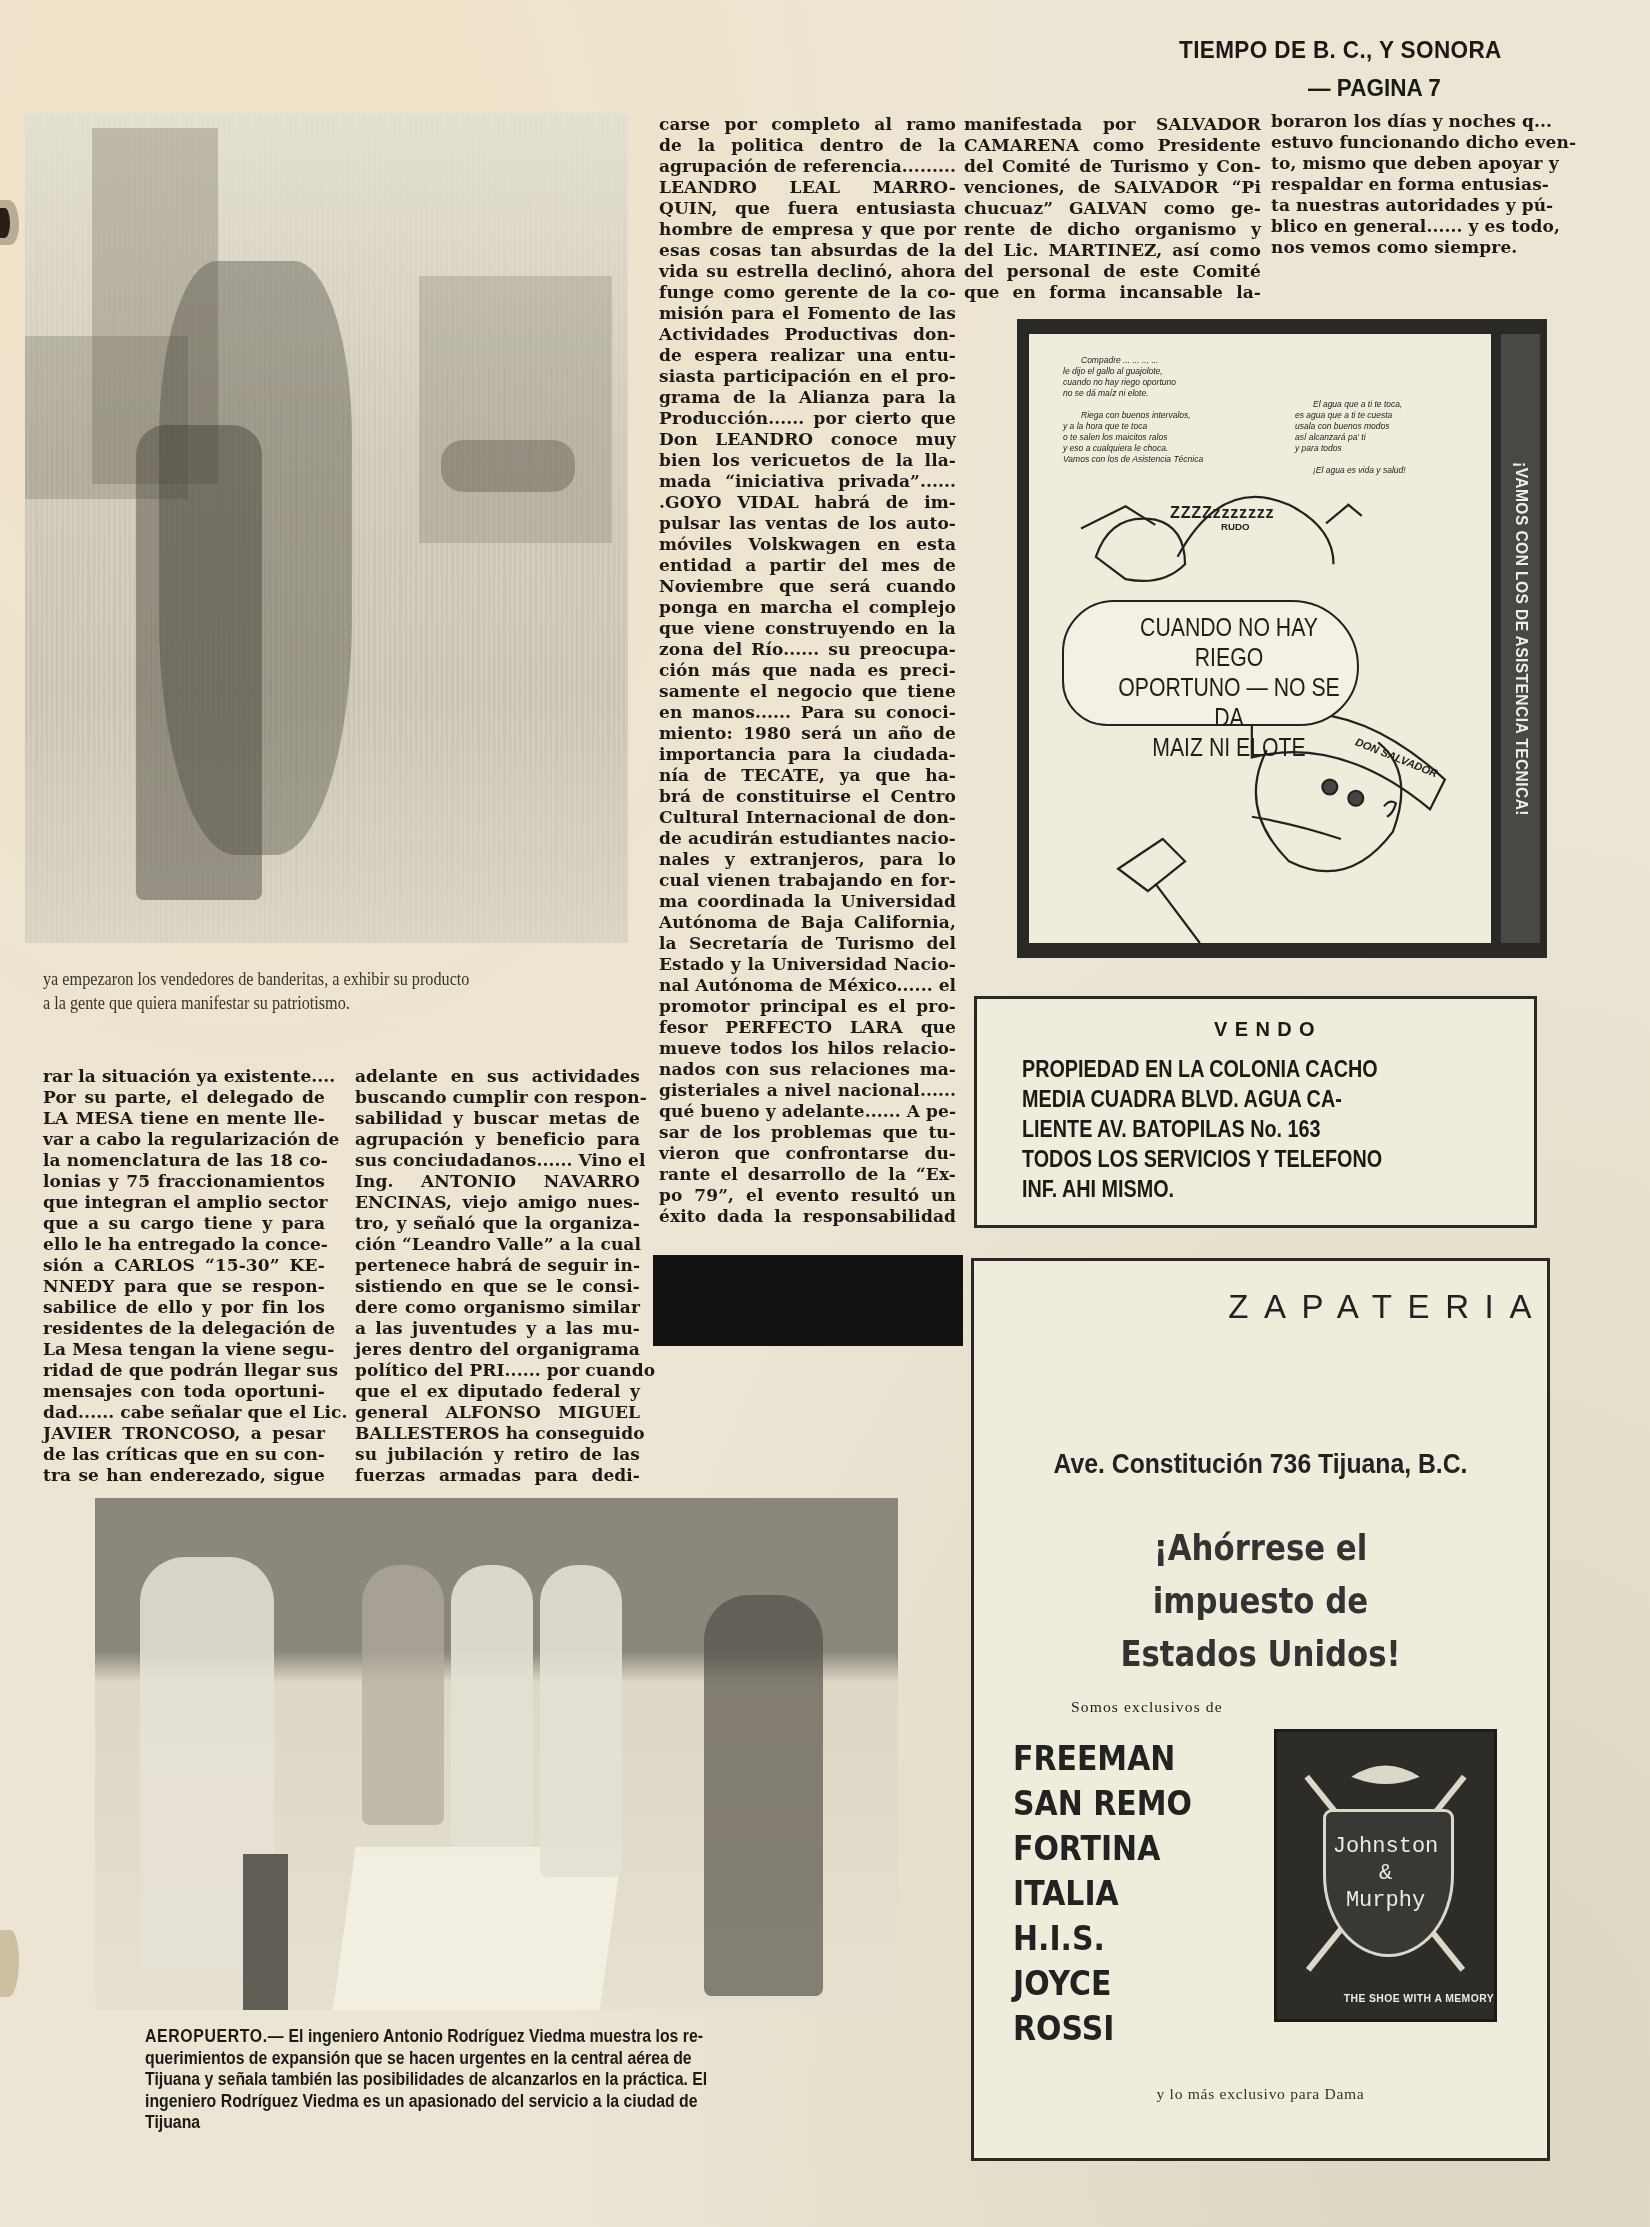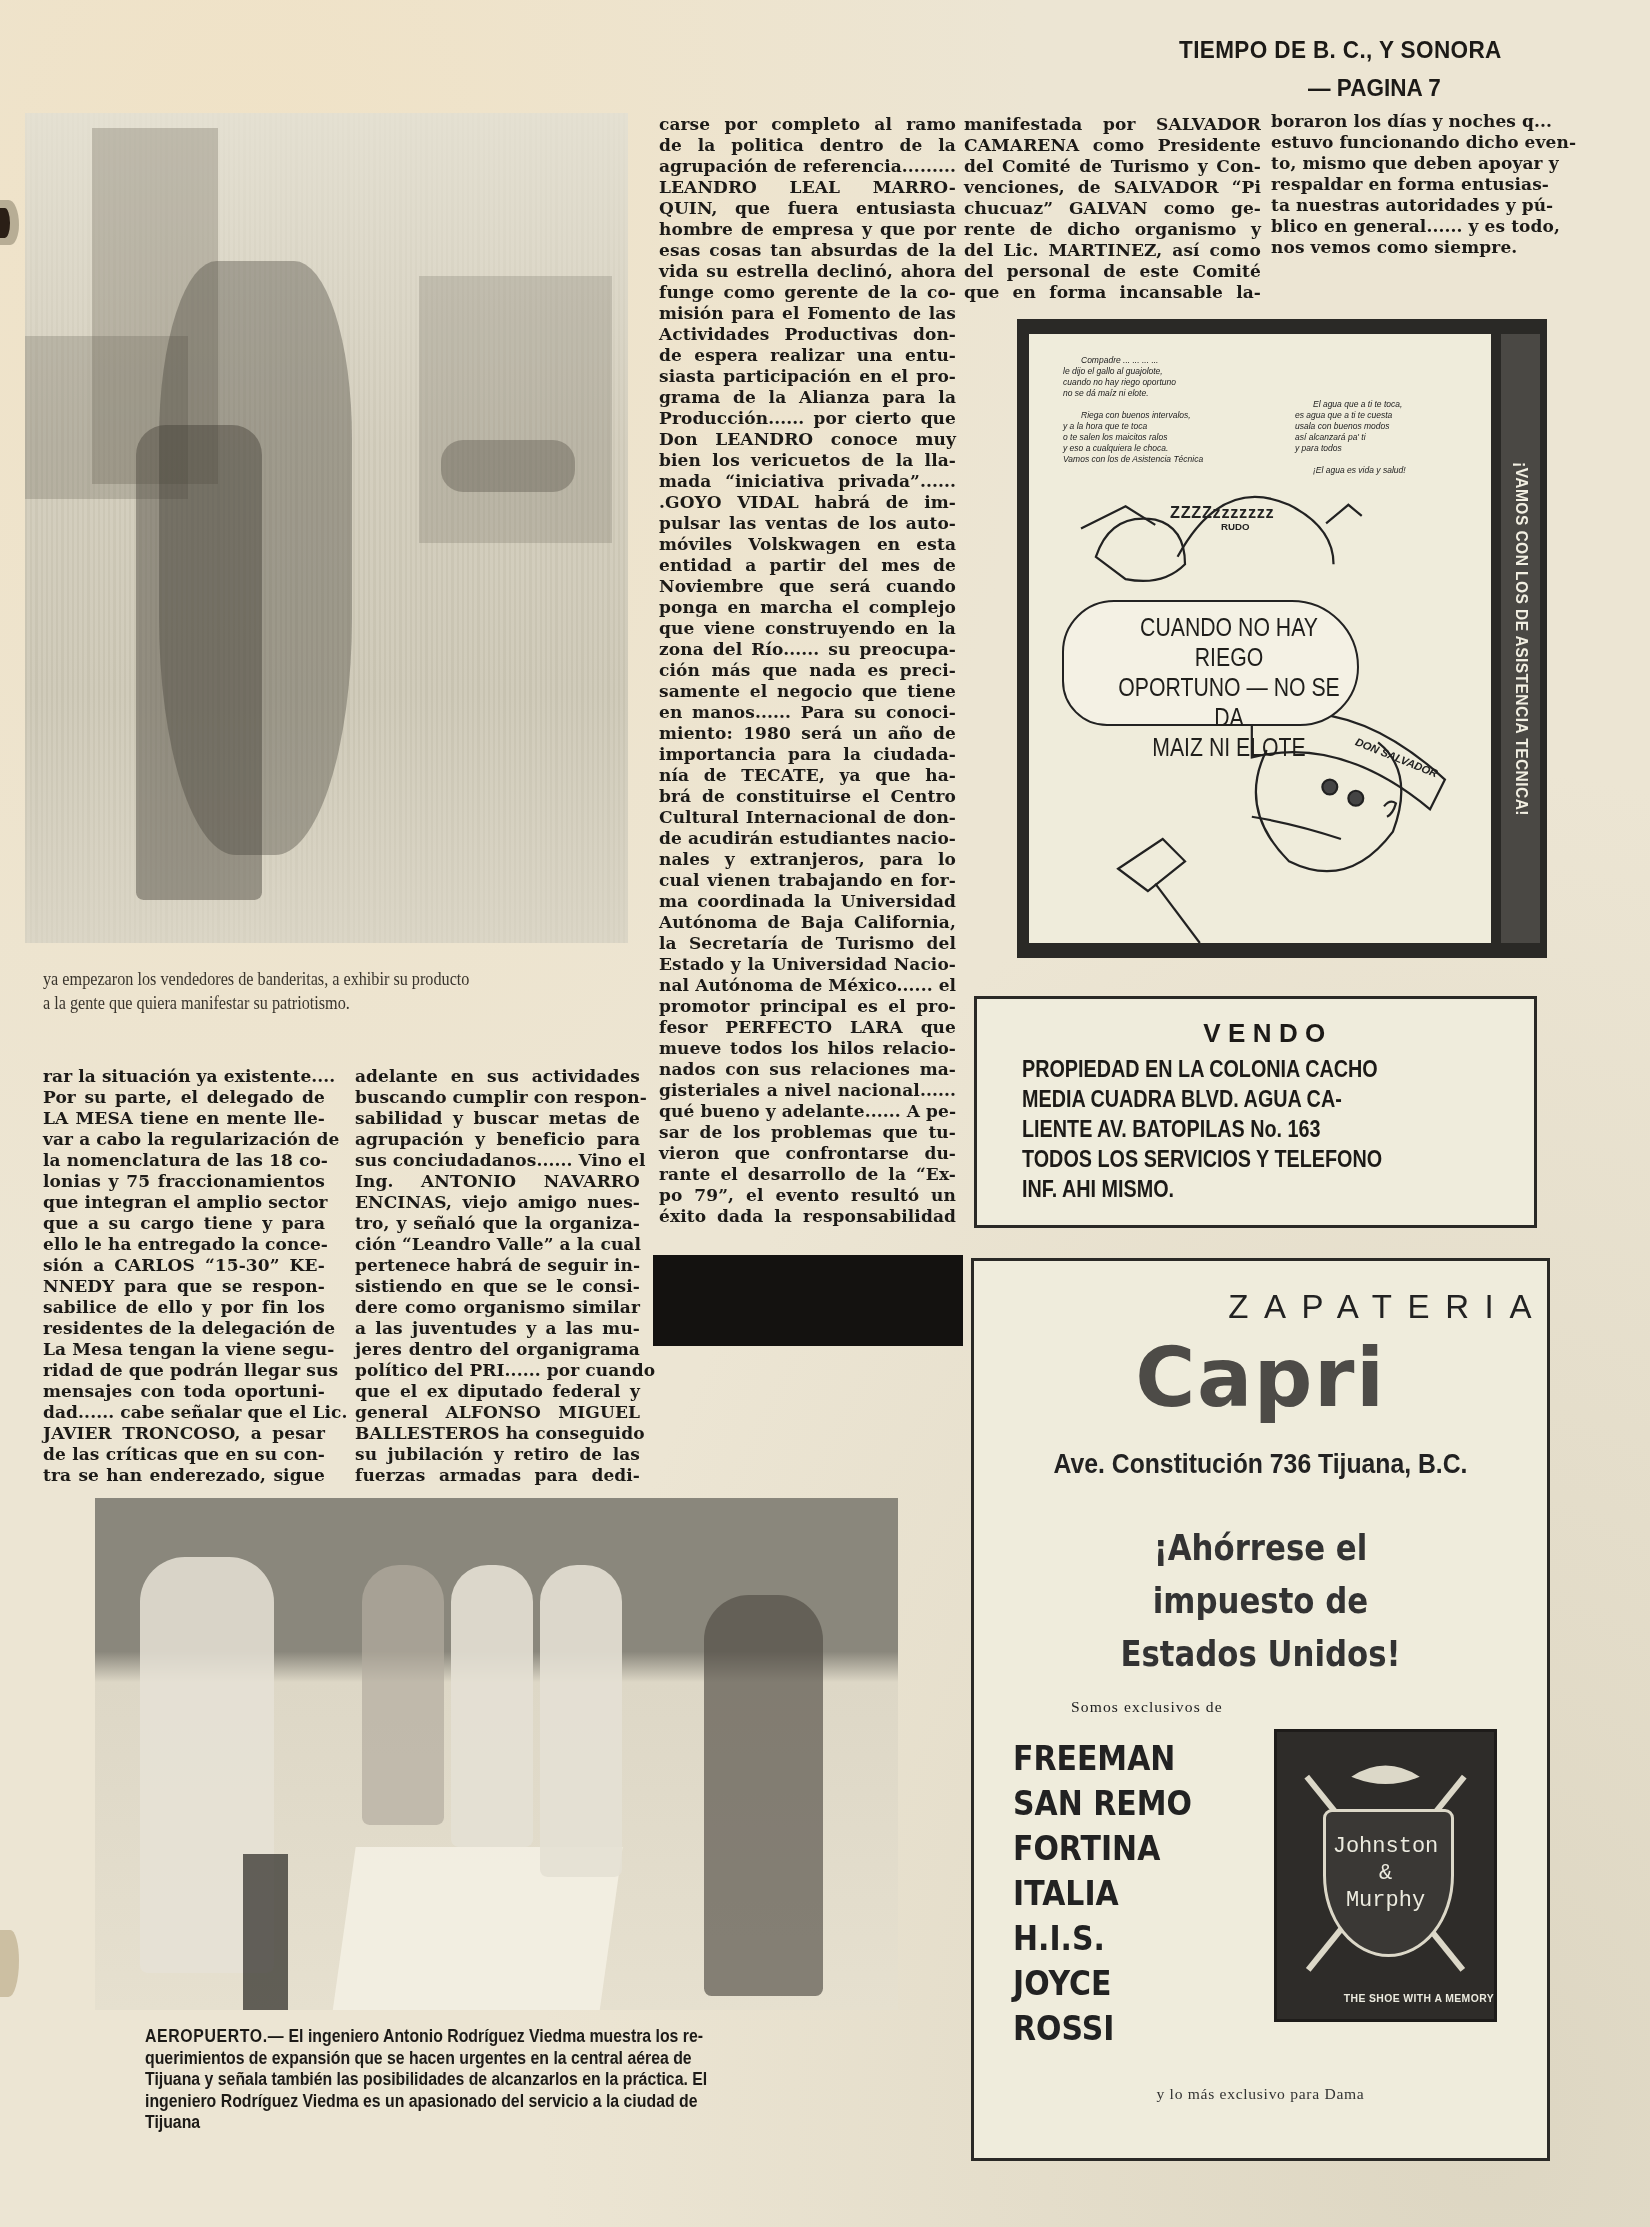--- a/index.html
+++ b/index.html
@@ -96,7 +96,7 @@
   .ad-vendo { left: 974px; top: 996px; width: 563px; height: 232px; border: 3.7px solid #2a2926; background: #efecdc; }
   .vendo-title {
     position: absolute; left: 0; top: 19.3px; width: 100%; text-align: center;
-    font-family: "Liberation Sans", sans-serif; font-weight: bold; font-size: 26px; letter-spacing: 7.4px; padding-left: 25px;
+    font-family: "Liberation Sans", sans-serif; font-weight: bold; font-size: 20px; letter-spacing: 7.4px; padding-left: 25px;
   }
   .vendo-body {
     position: absolute; left: 45px; top: 55px; width: 475px;

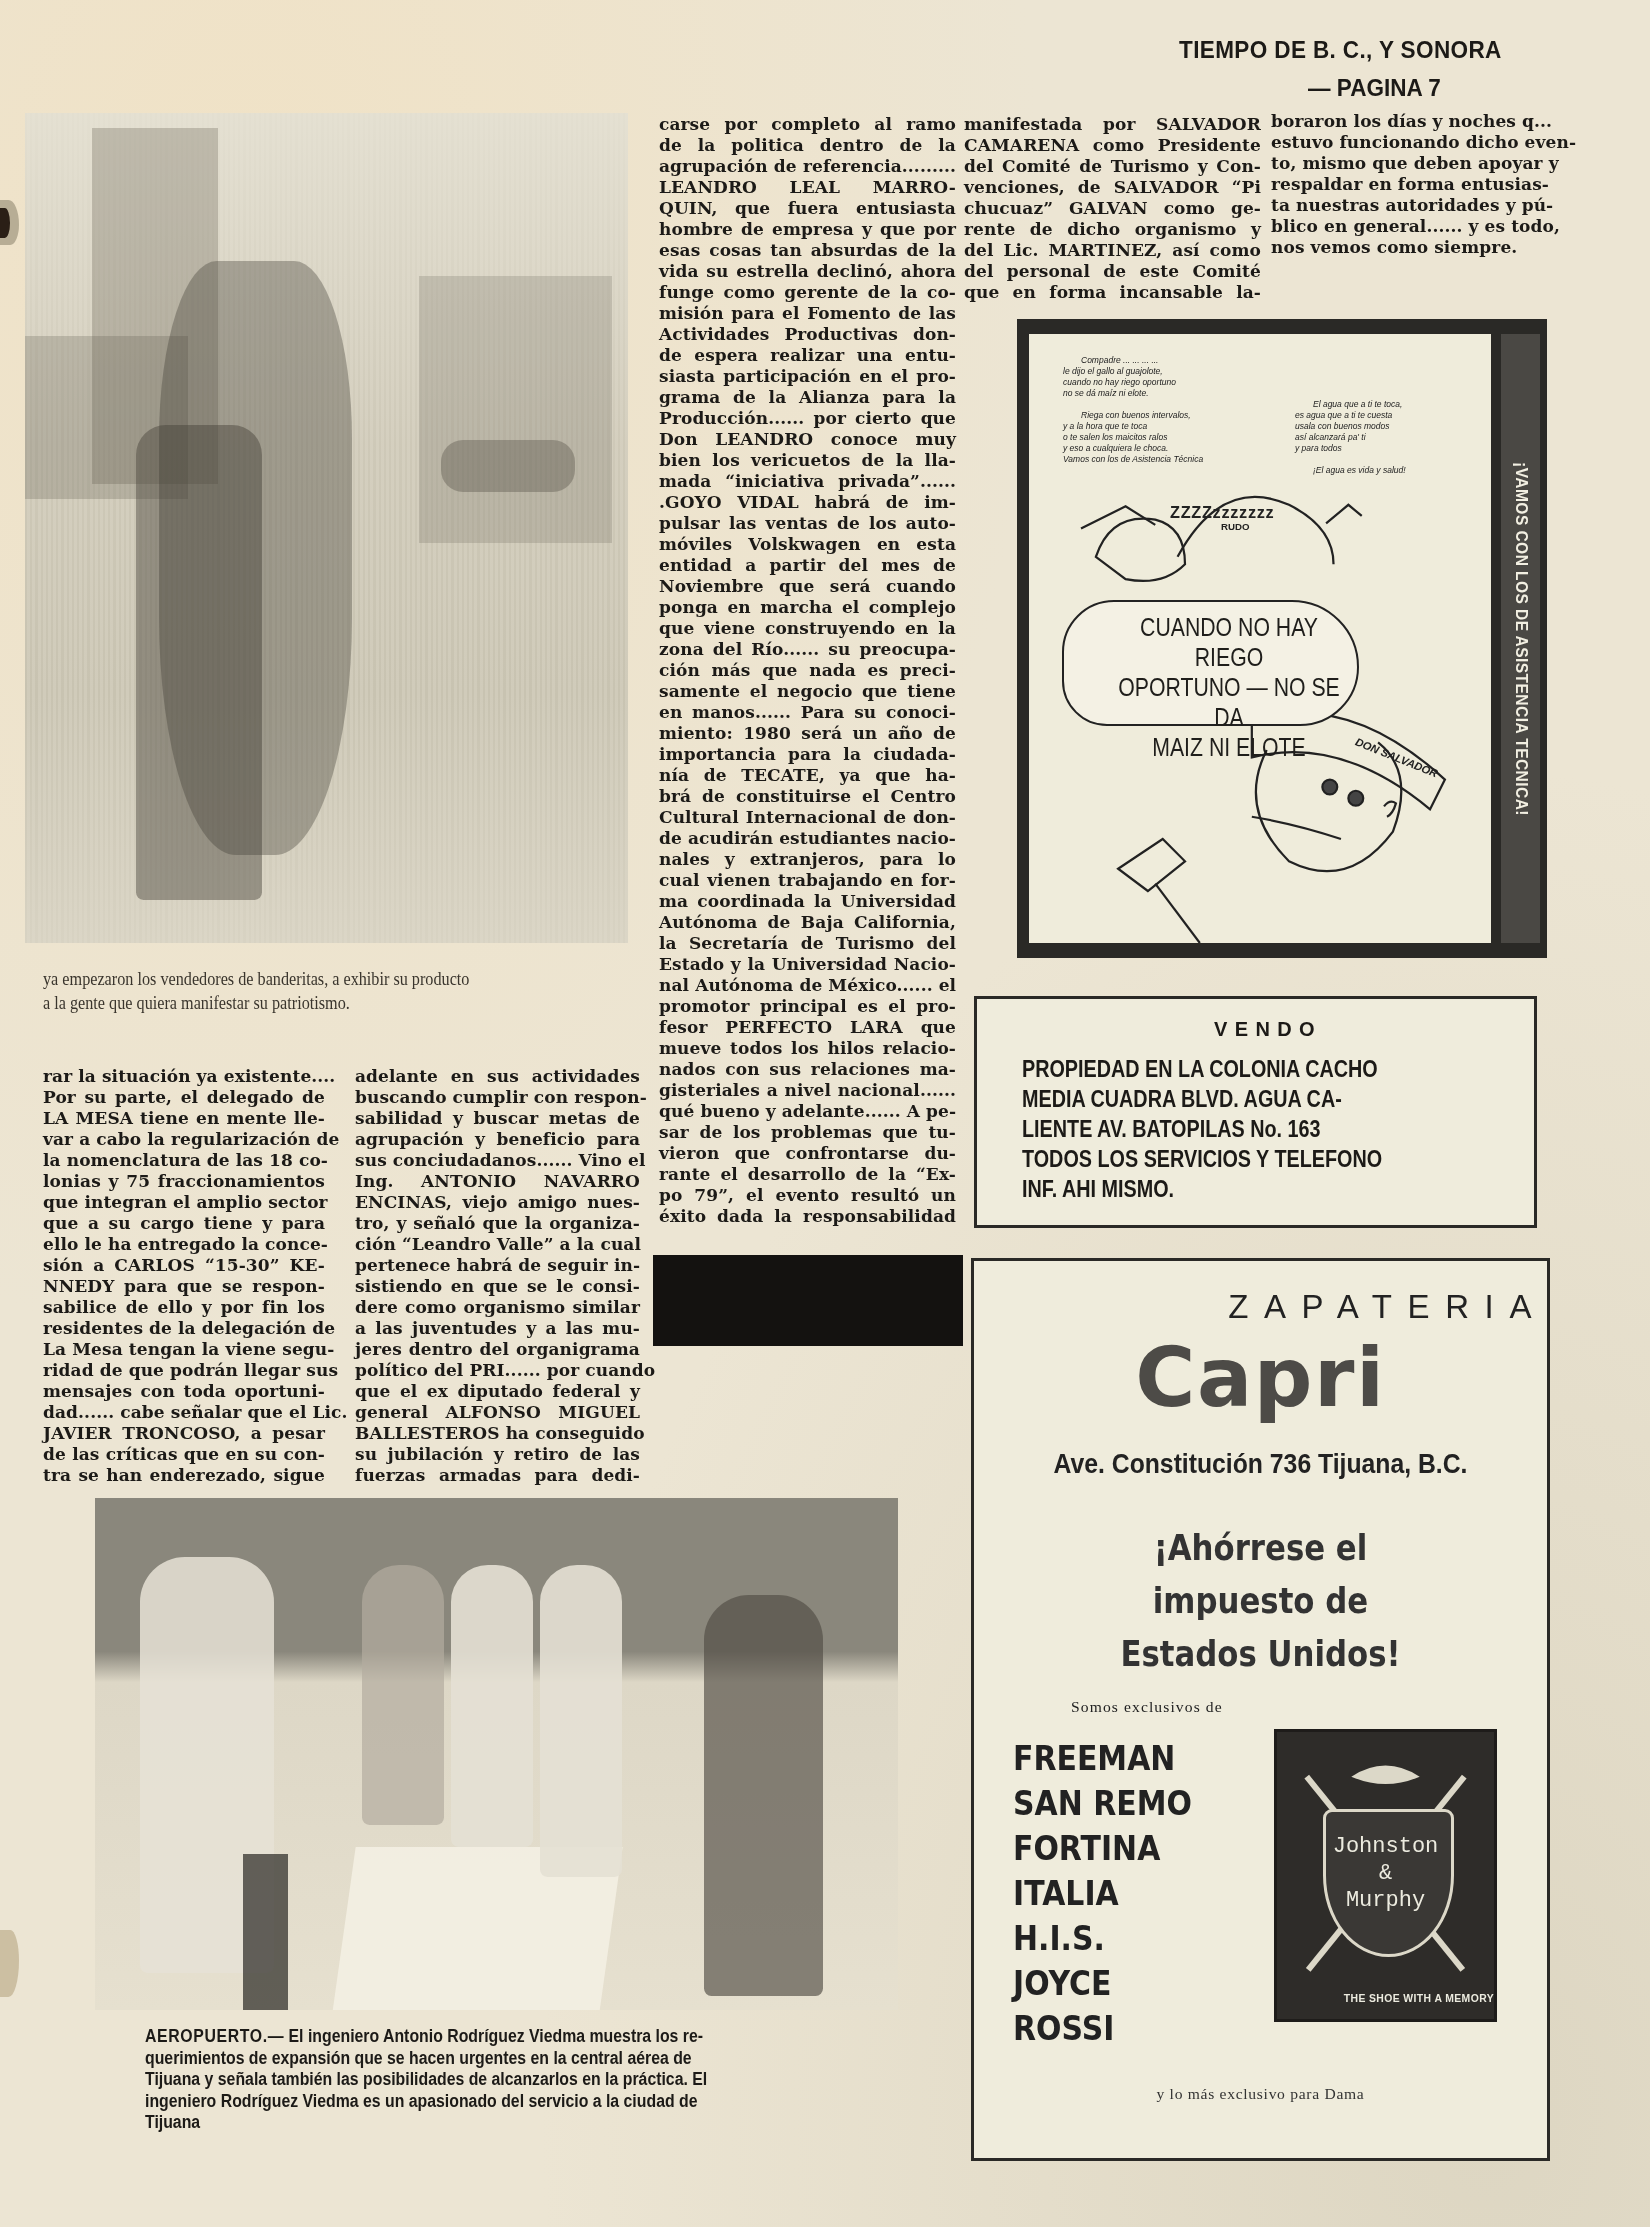--- a/index.html
+++ b/index.html
@@ -394,7 +394,6 @@
 
 <div class="abs ad-zap">
   <div class="zap-title">ZAPATERIA</div>
-  <div class="zap-logo">Capri</div>
   <div class="zap-addr">Ave. Constitución 736 Tijuana, B.C.</div>
   <div class="zap-slogan">
     <div>¡Ahórrese el</div>

